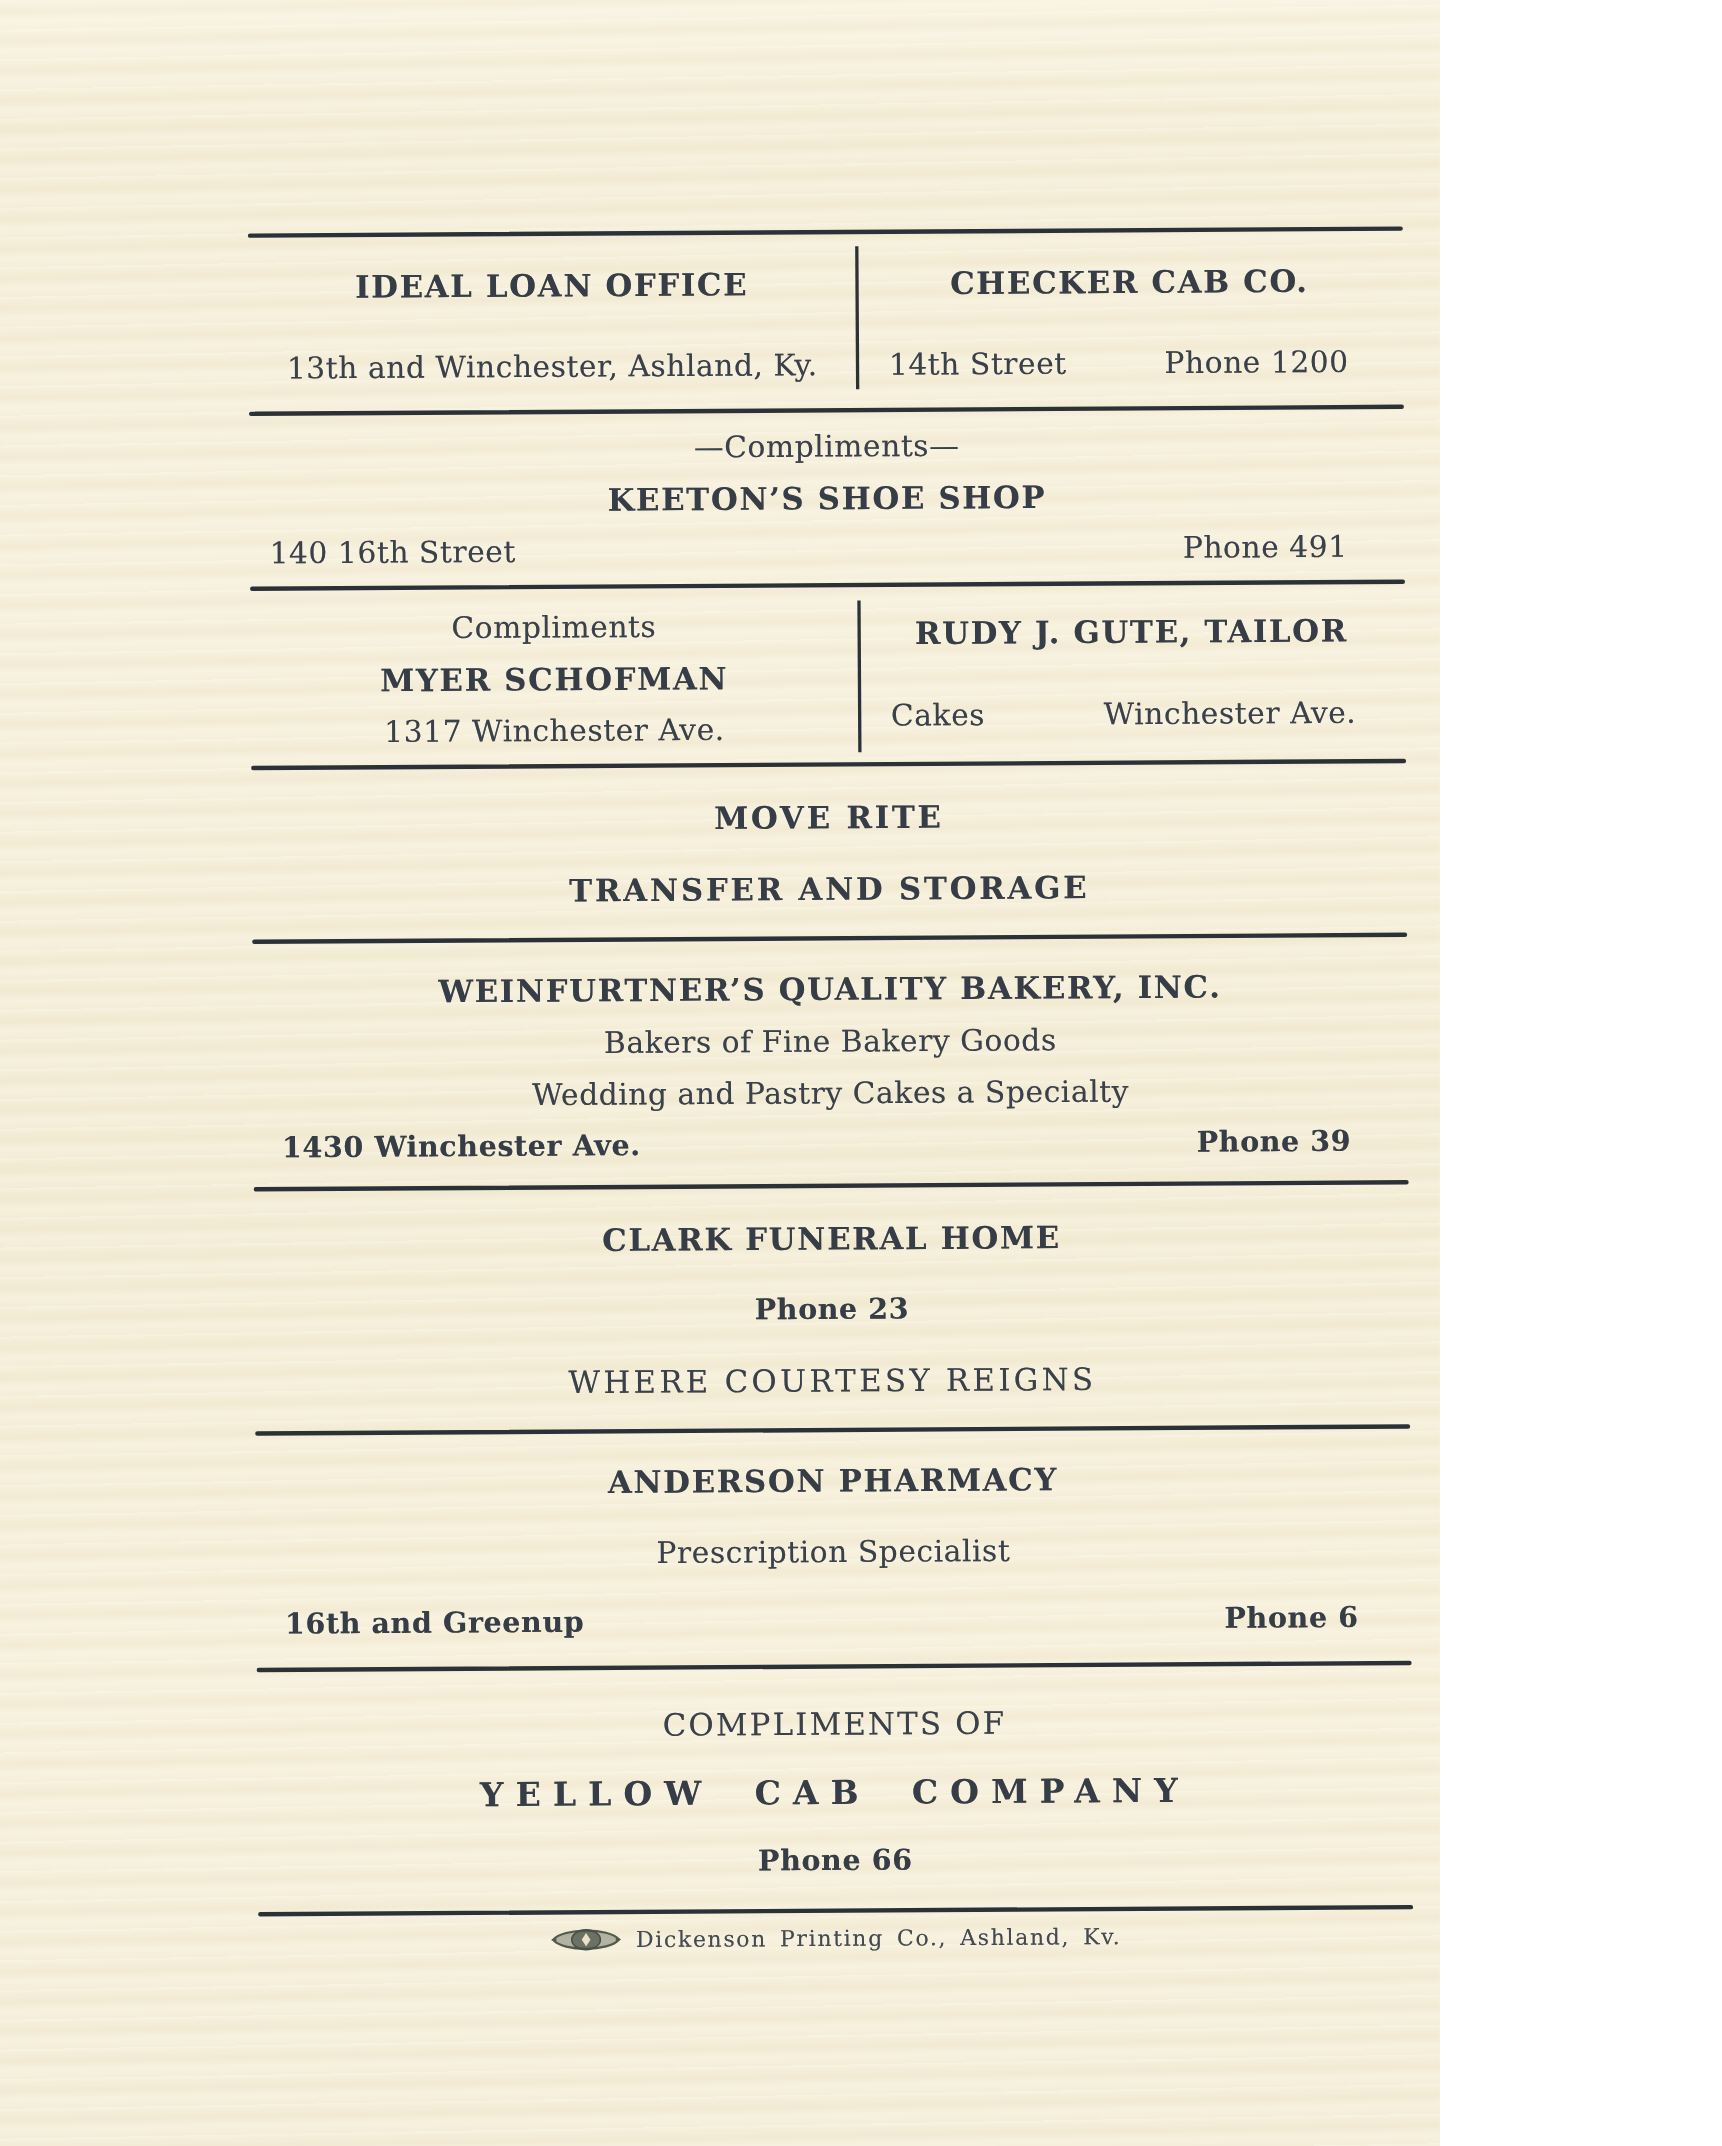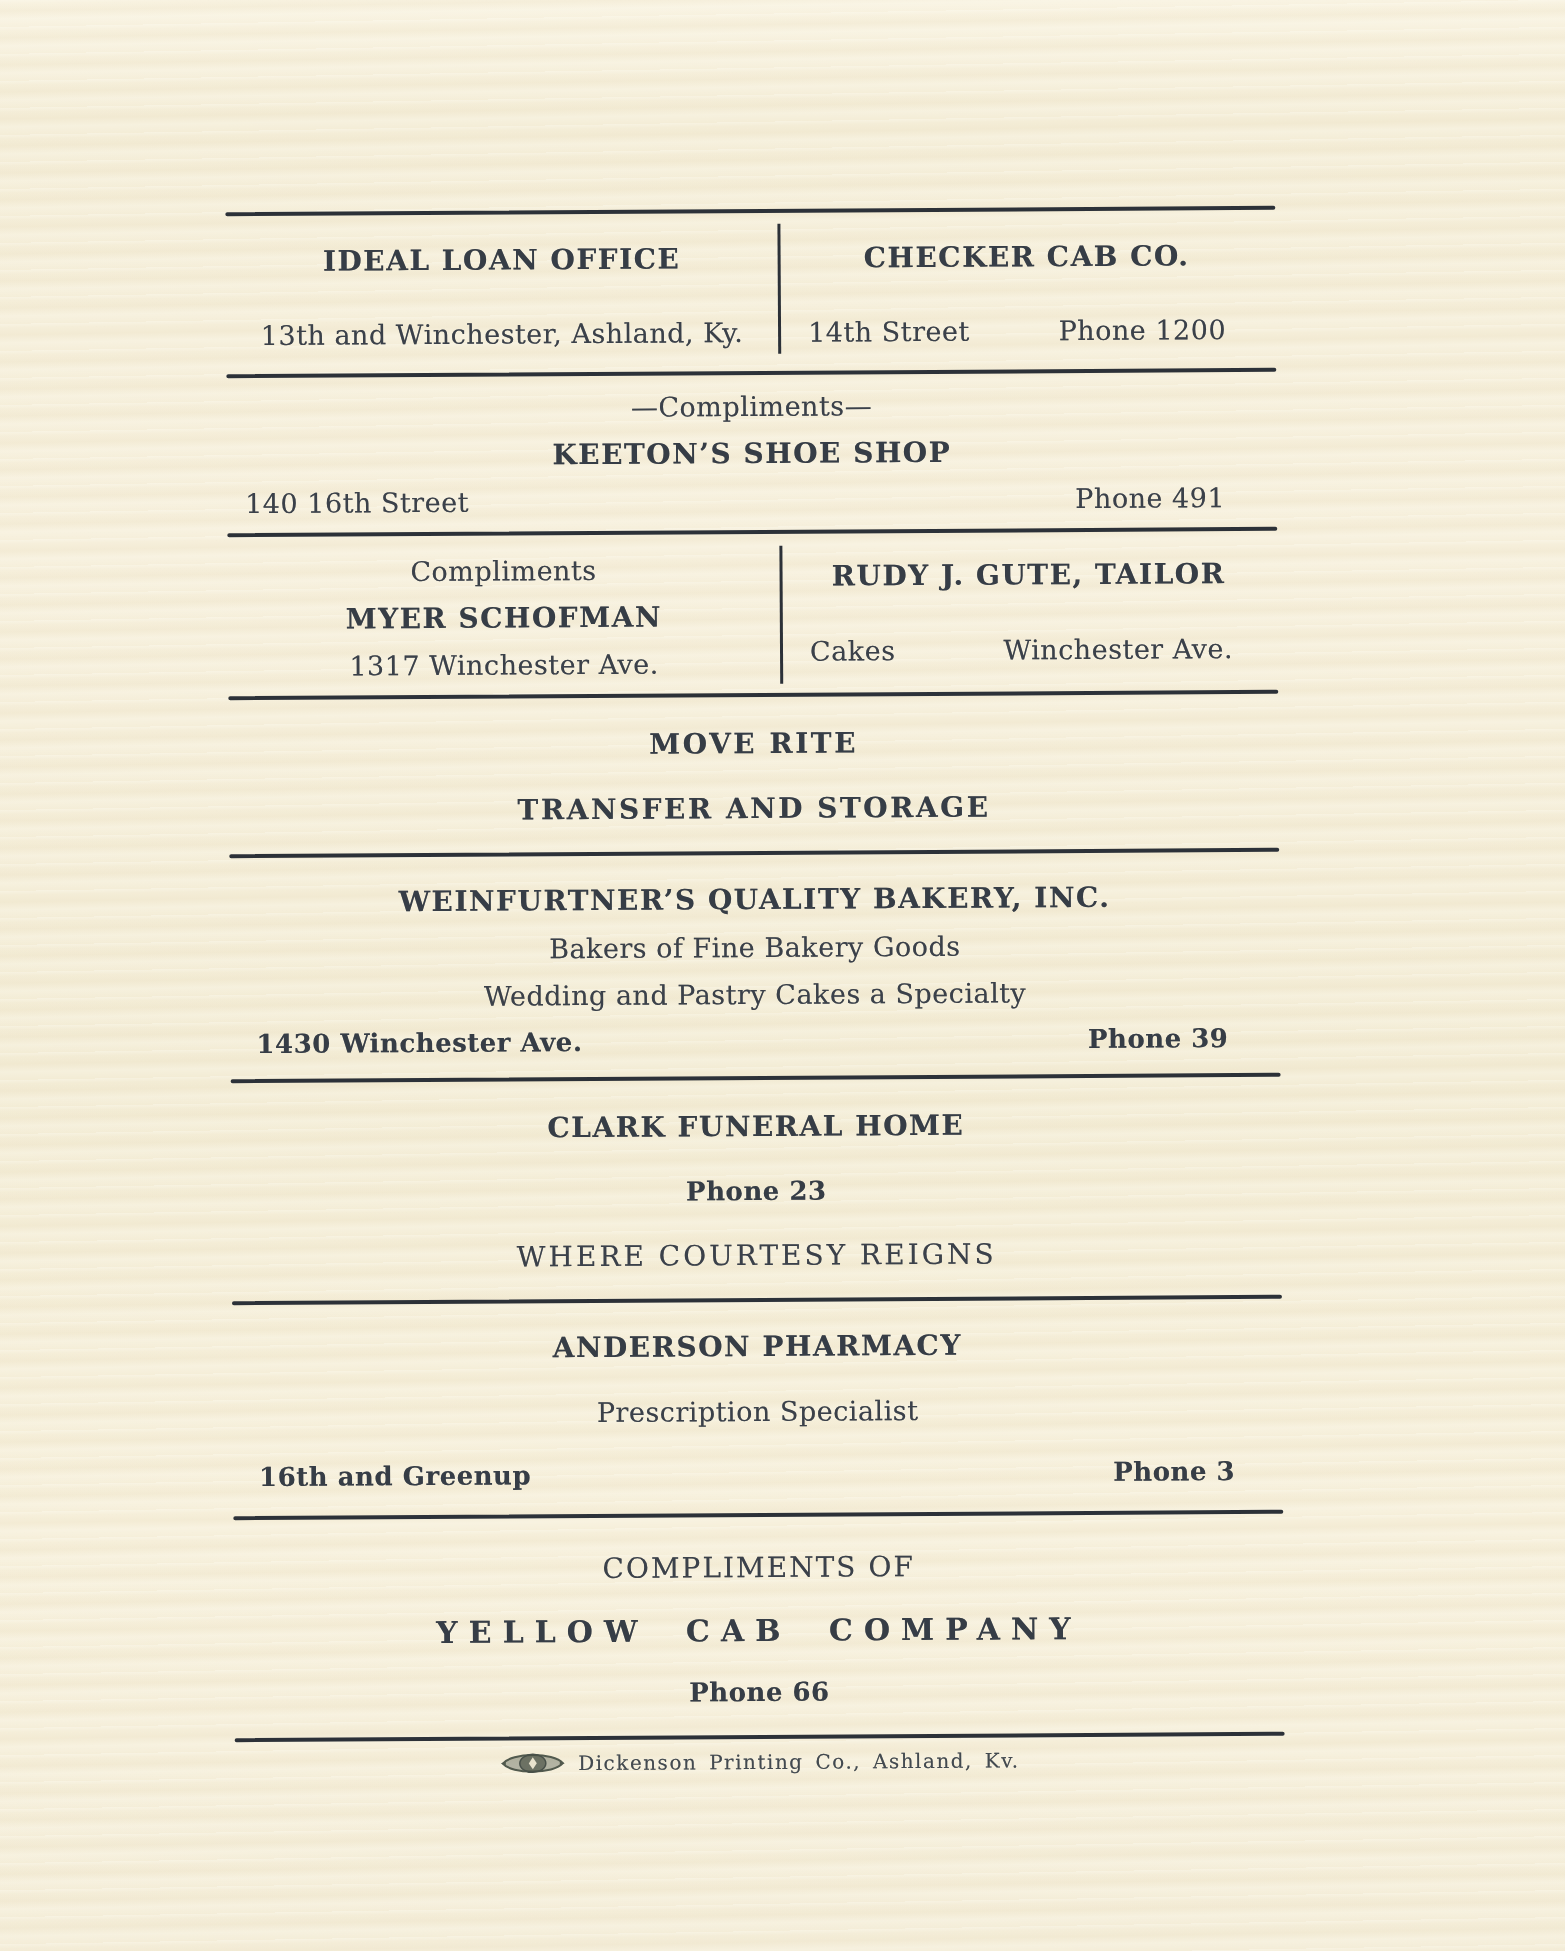--- a/index.html
+++ b/index.html
@@ -7,7 +7,7 @@
 
   .sheet {
     position: relative;
-    width: 1565px;
+    width: 1309px;
     height: 1951px;
     overflow: hidden;
     background:

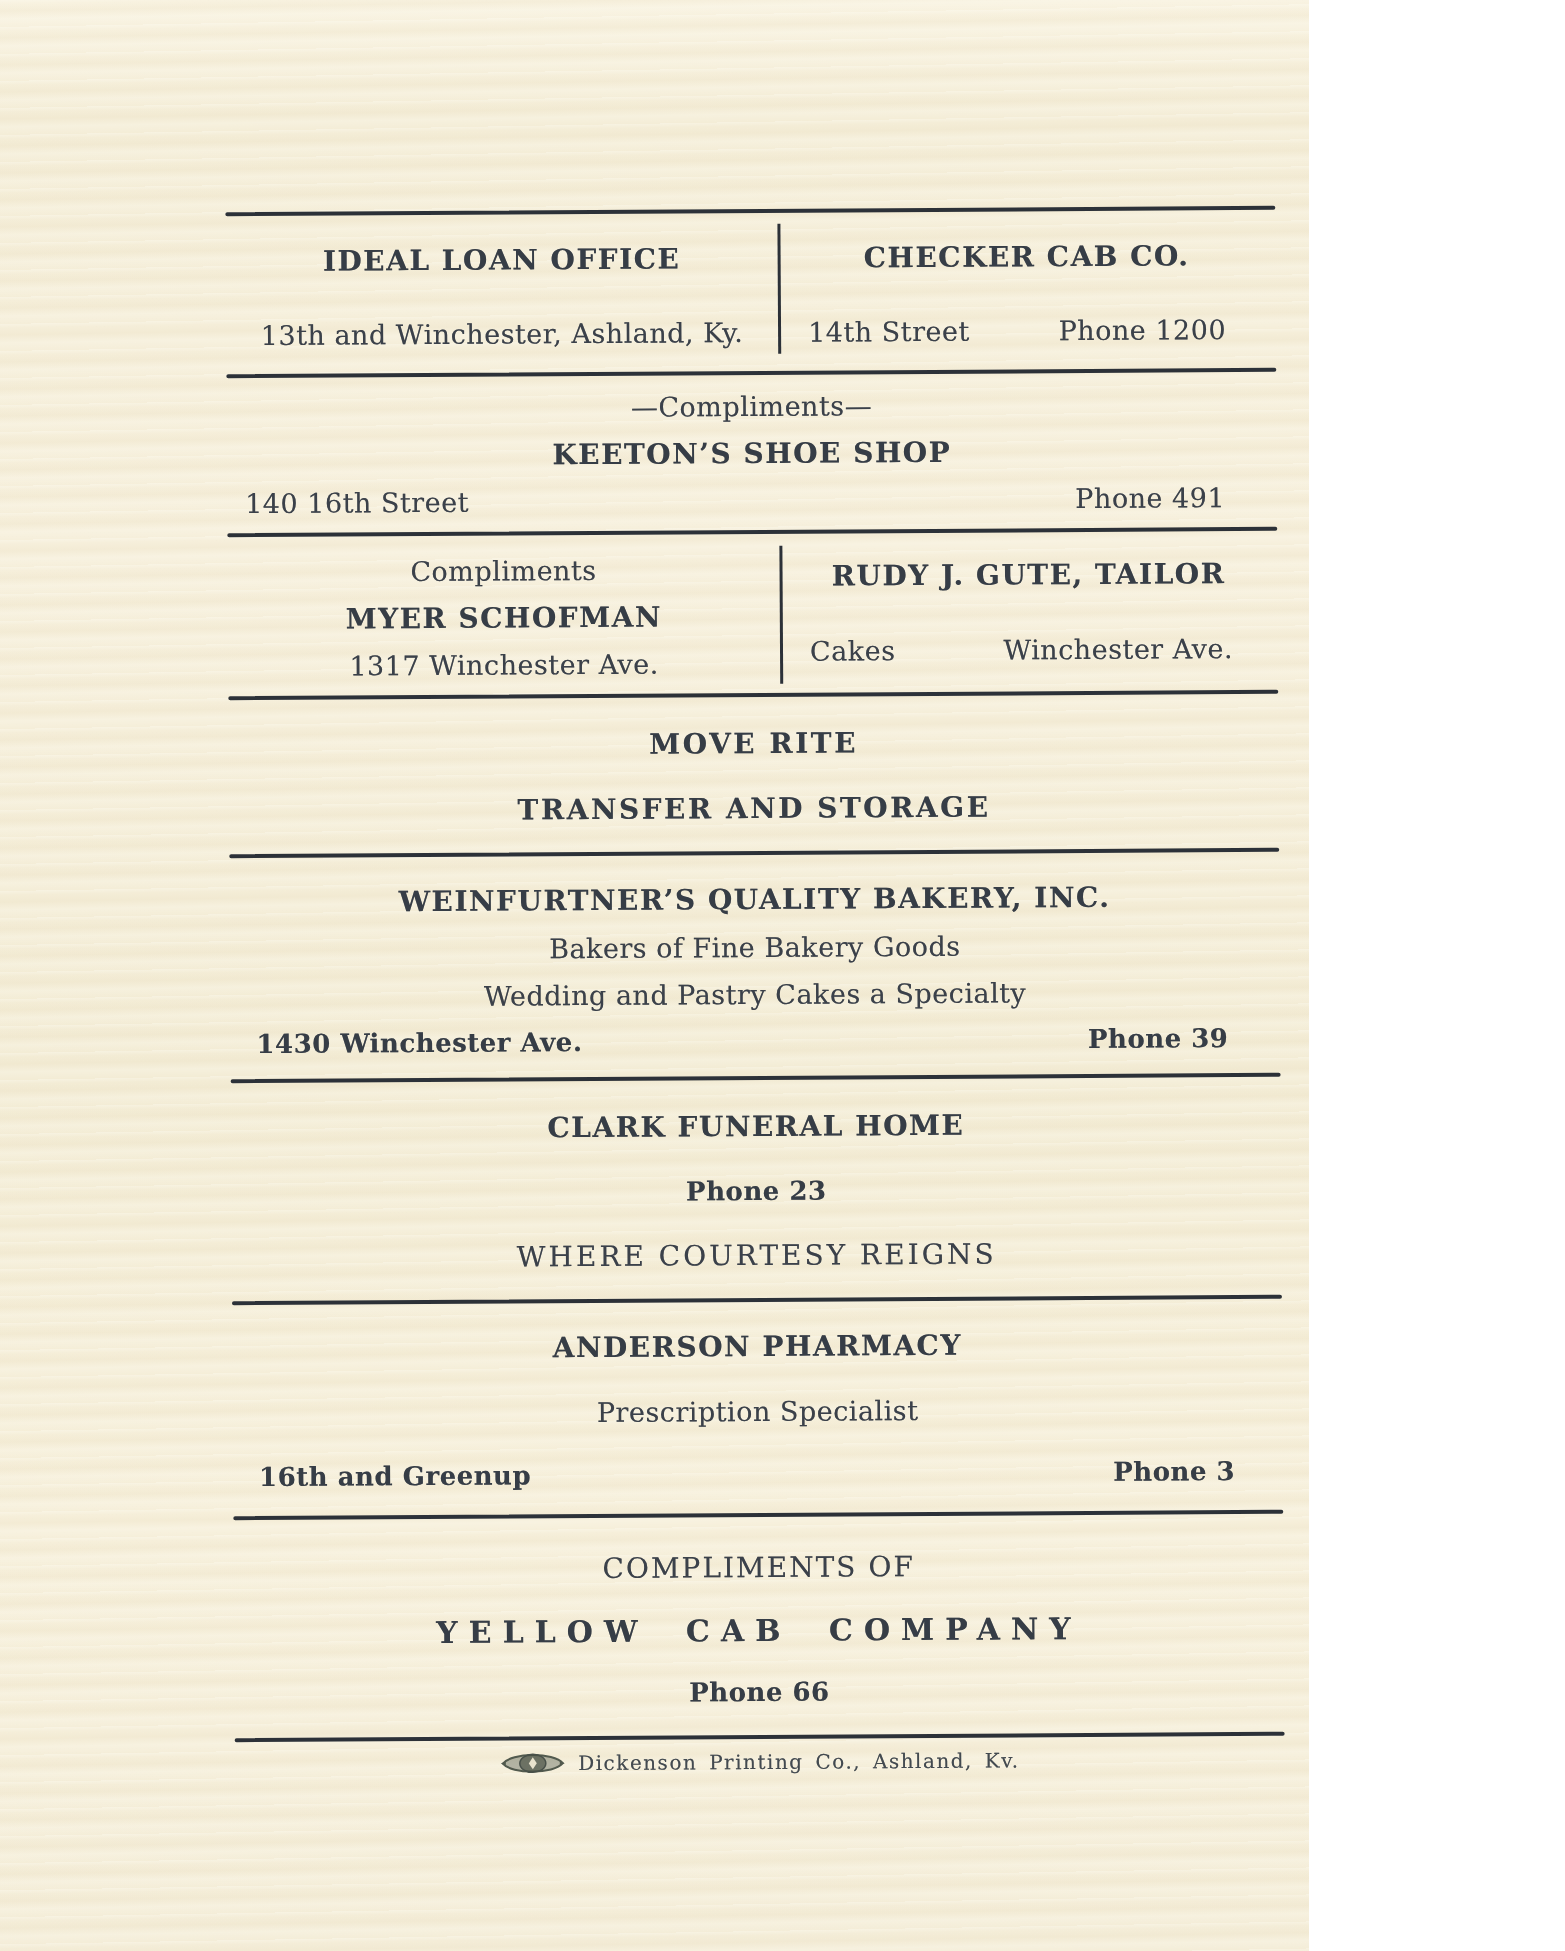--- a/index.html
+++ b/index.html
@@ -259,7 +259,7 @@
         <div class="ctr body-line">Prescription Specialist</div>
         <div class="split-row addr-row">
           <span class="bold-line">16th and Greenup</span>
-          <span class="bold-line">Phone 3</span>
+          <span class="bold-line">Phone 6</span>
         </div>
       </div>
     </div>

